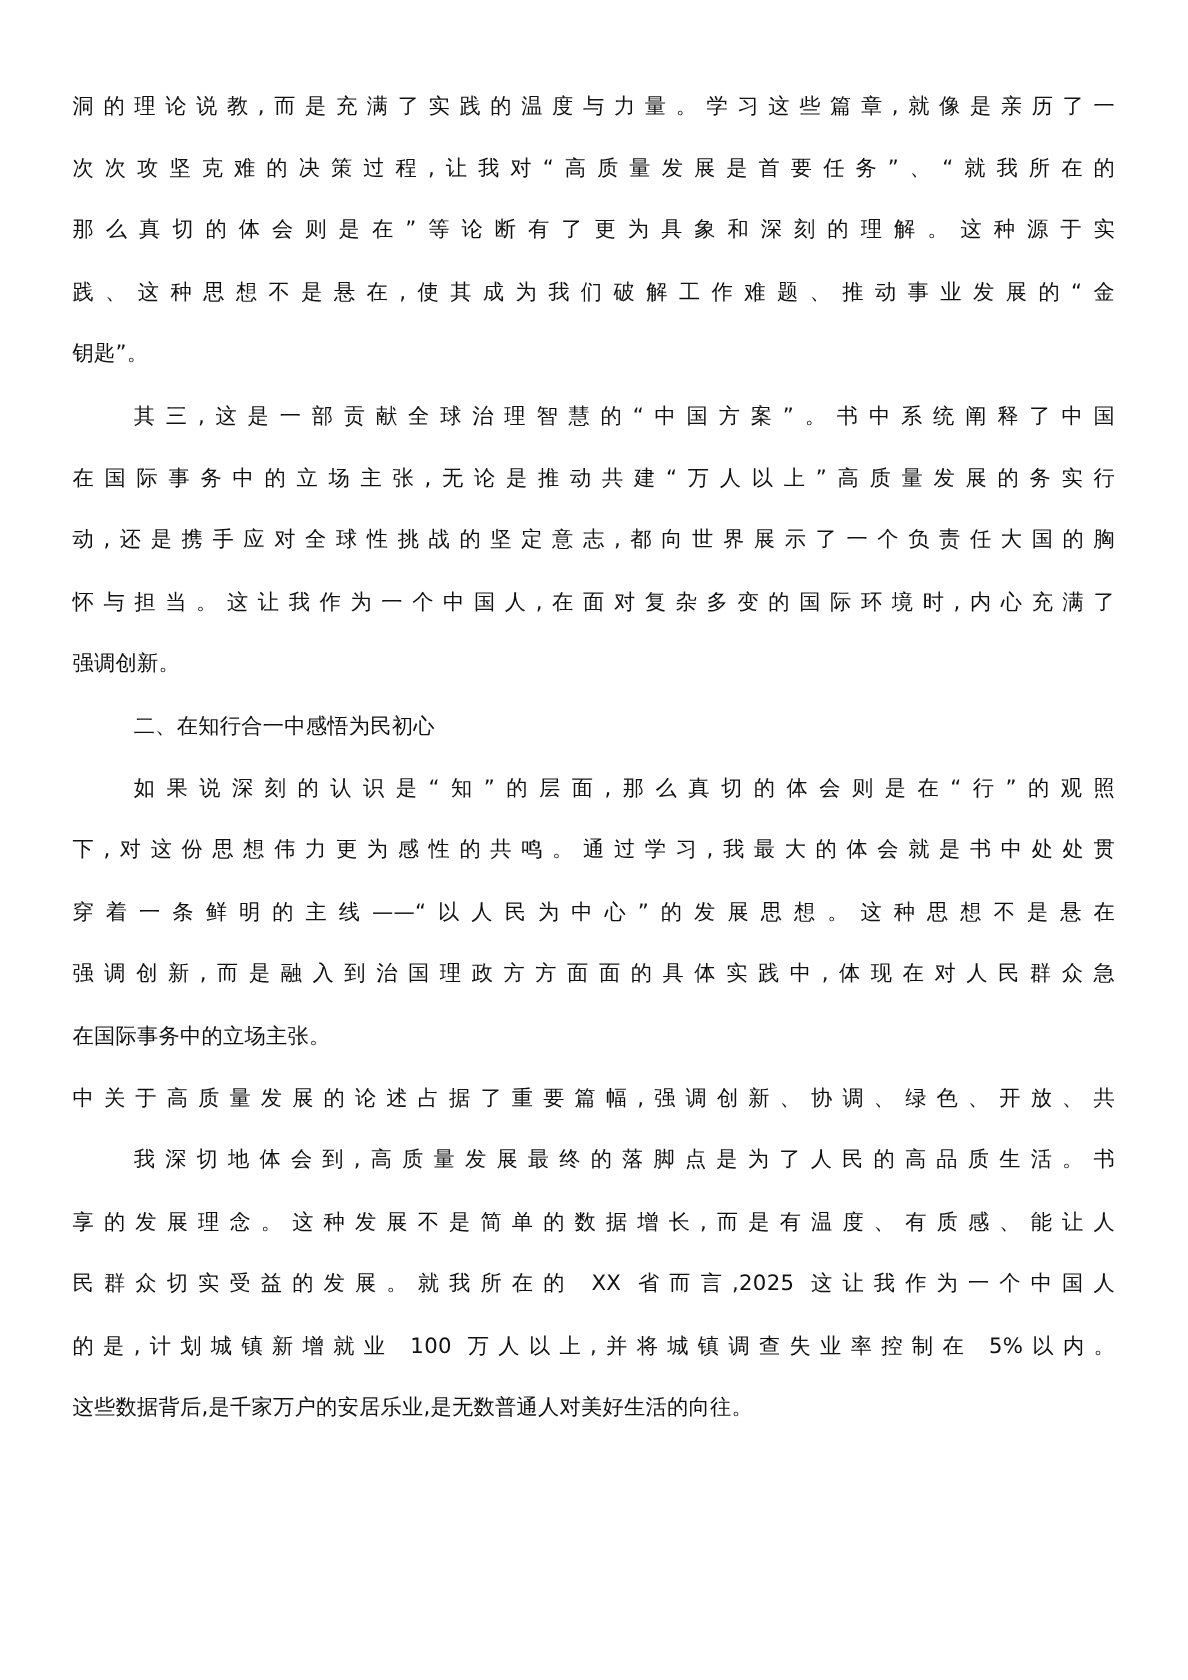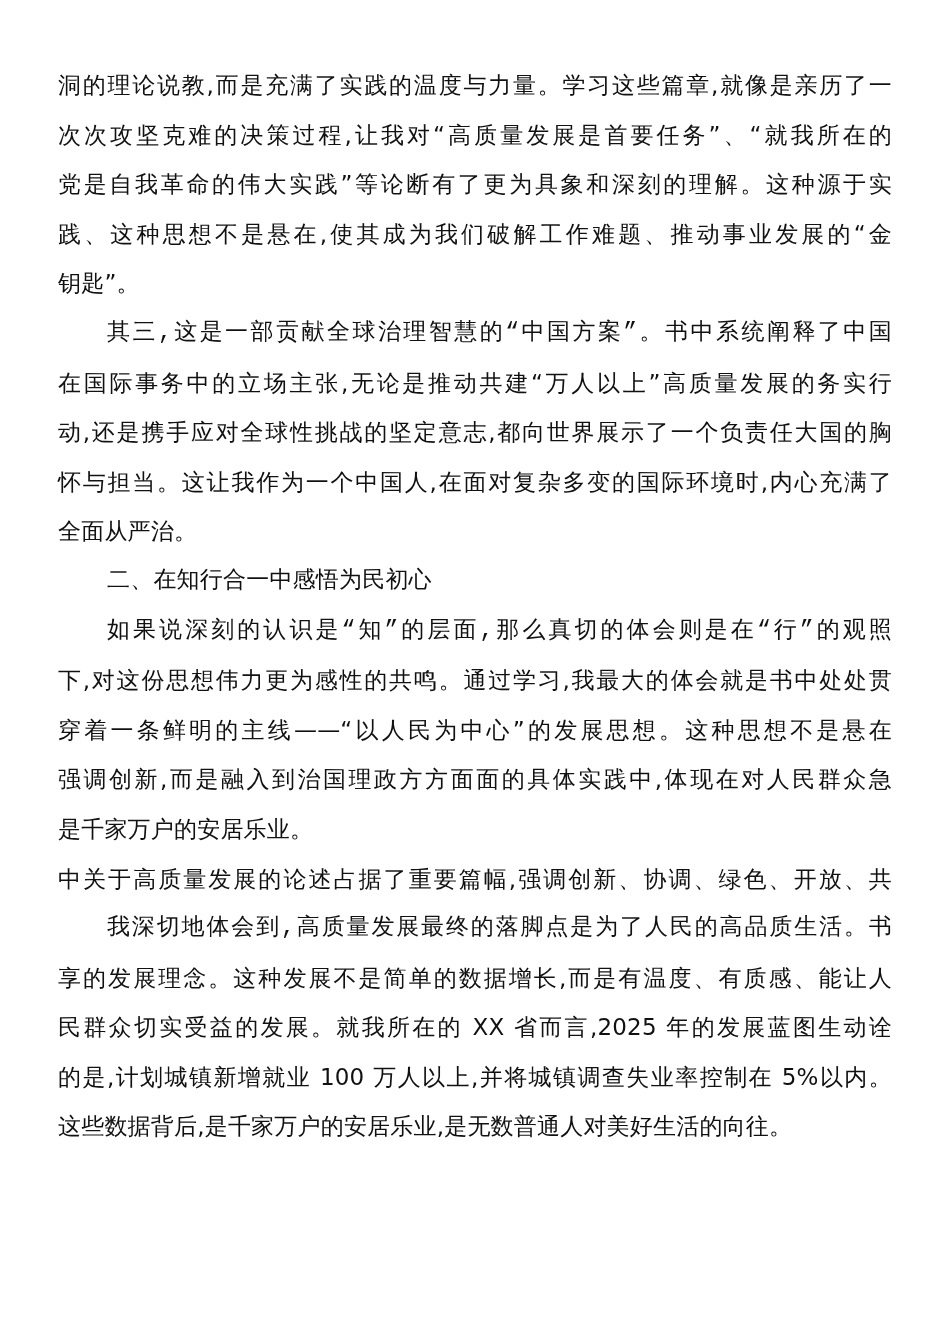--- a/index.html
+++ b/index.html
@@ -24,7 +24,7 @@
     .line {
       height: 49.6px;
       line-height: 49.6px;
-      font-size: 23px;
+      font-size: 17px;
       white-space: nowrap;
       letter-spacing: 0.2px;
     }

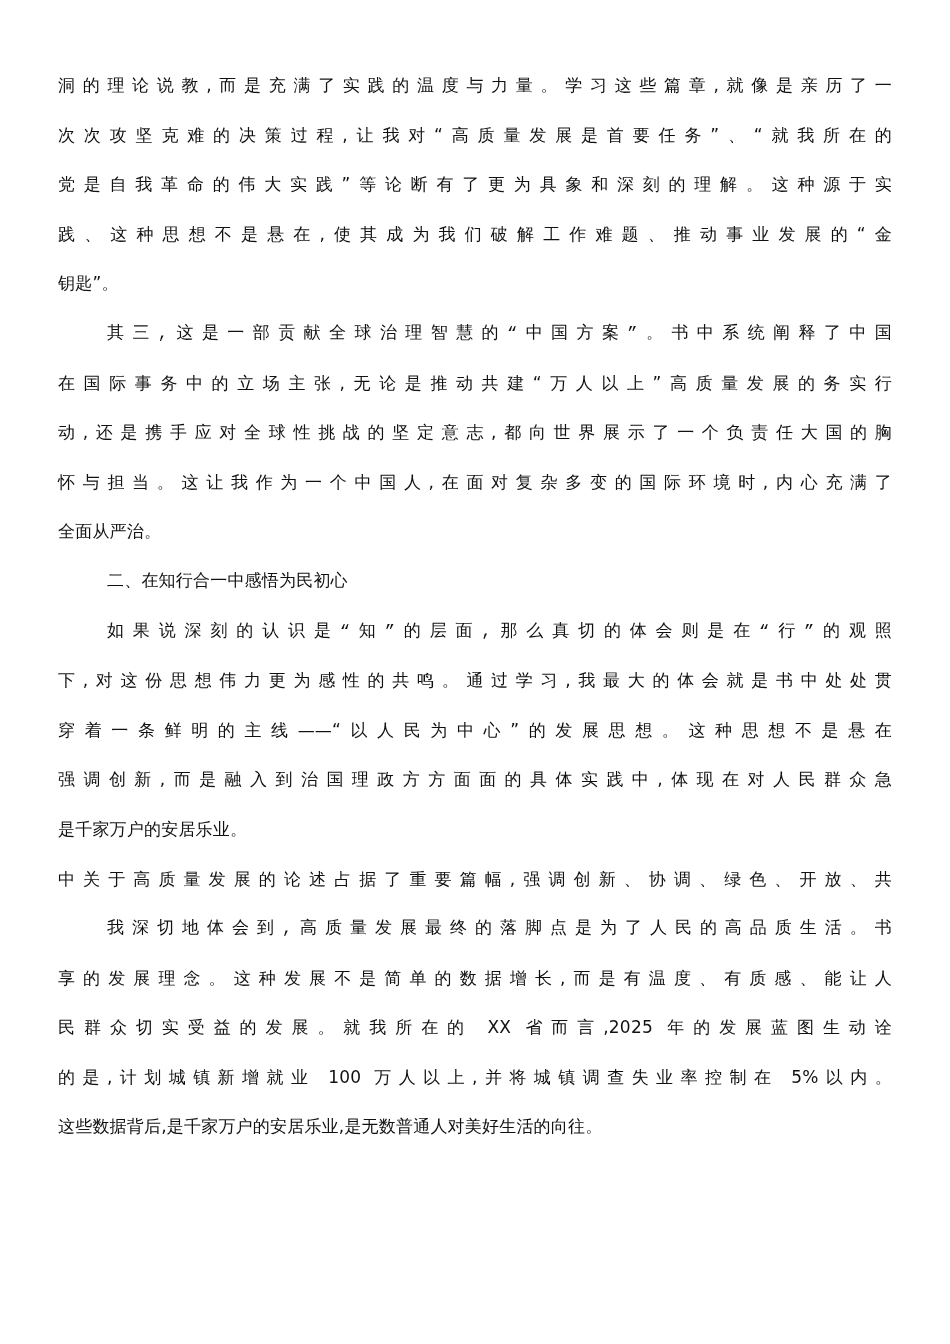--- a/index.html
+++ b/index.html
@@ -49,7 +49,7 @@
   <div>
     <div class="line justify">洞的理论说教,而是充满了实践的温度与力量。学习这些篇章,就像是亲历了一</div>
     <div class="line justify">次次攻坚克难的决策过程,让我对“高质量发展是首要任务”、“就我所在的</div>
-    <div class="line justify">党是自我革命的伟大实践”等论断有了更为具象和深刻的理解。这种源于实</div>
+    <div class="line justify">那么真切的体会则是在”等论断有了更为具象和深刻的理解。这种源于实</div>
     <div class="line justify">践、这种思想不是悬在,使其成为我们破解工作难题、推动事业发展的“金</div>
     <div class="line">钥匙”。</div>
   </div>

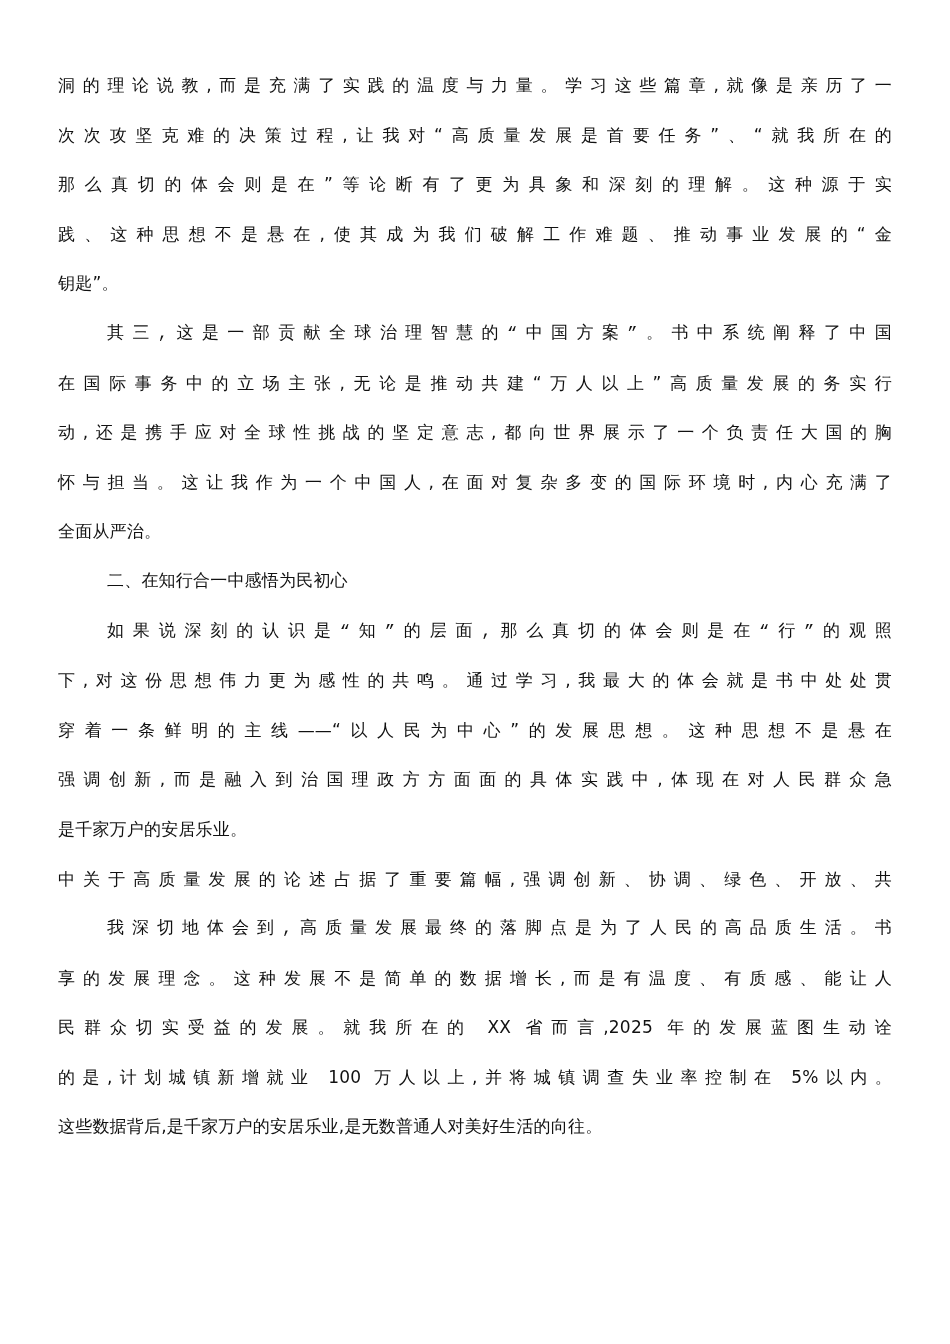--- a/index.html
+++ b/index.html
@@ -30,7 +30,6 @@
     }
     .line.indent {
       padding-left: 49px;
-      font-family: Liberation Mono, monospace;
     }
     .justify {
       text-align: justify;

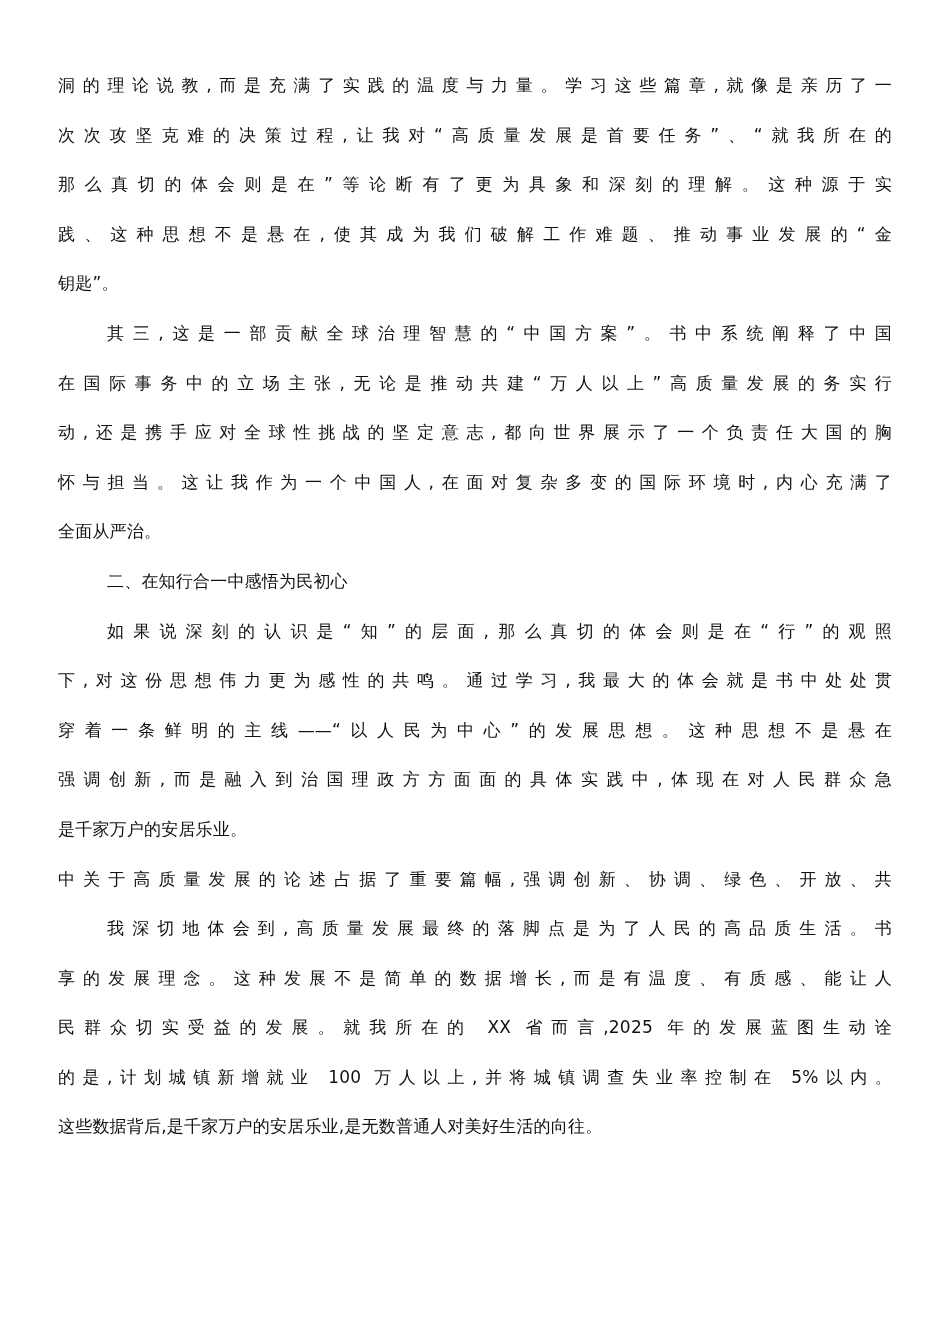--- a/index.html
+++ b/index.html
@@ -58,7 +58,7 @@
     <div class="line justify">在国际事务中的立场主张,无论是推动共建“万人以上”高质量发展的务实行</div>
     <div class="line justify">动,还是携手应对全球性挑战的坚定意志,都向世界展示了一个负责任大国的胸</div>
     <div class="line justify">怀与担当。这让我作为一个中国人,在面对复杂多变的国际环境时,内心充满了</div>
-    <div class="line">全面从严治。</div>
+    <div class="line">强调创新。</div>
   </div>
 
   <div class="line indent">二、在知行合一中感悟为民初心</div>

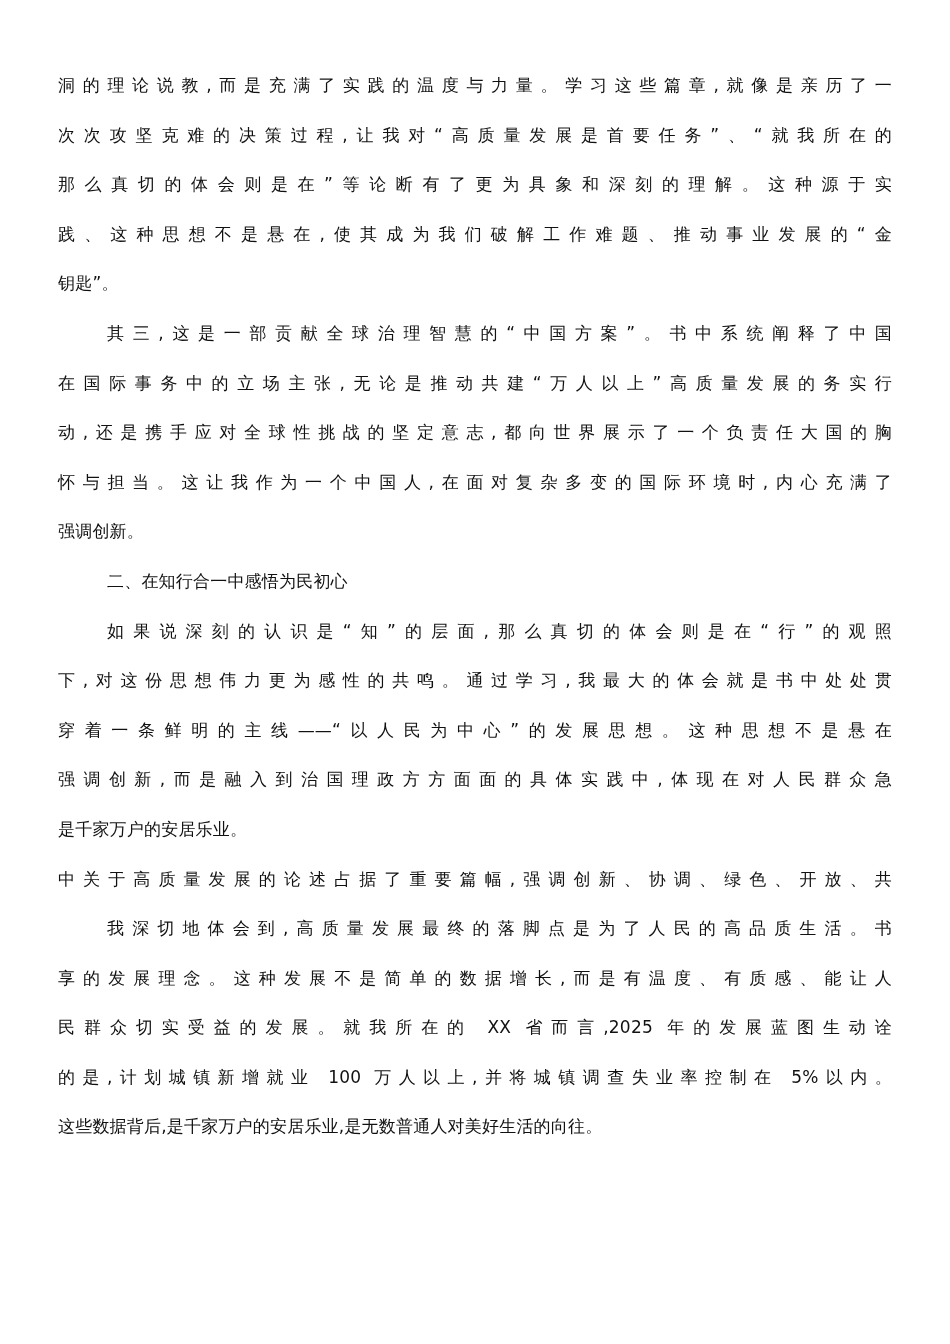--- a/index.html
+++ b/index.html
@@ -68,7 +68,7 @@
     <div class="line justify">下,对这份思想伟力更为感性的共鸣。通过学习,我最大的体会就是书中处处贯</div>
     <div class="line justify">穿着一条鲜明的主线——“以人民为中心”的发展思想。这种思想不是悬在</div>
     <div class="line justify">强调创新,而是融入到治国理政方方面面的具体实践中,体现在对人民群众急</div>
-    <div class="line">是千家万户的安居乐业。</div>
+    <div class="line">在国际事务中的立场主张。</div>
   </div>
 
   <div>

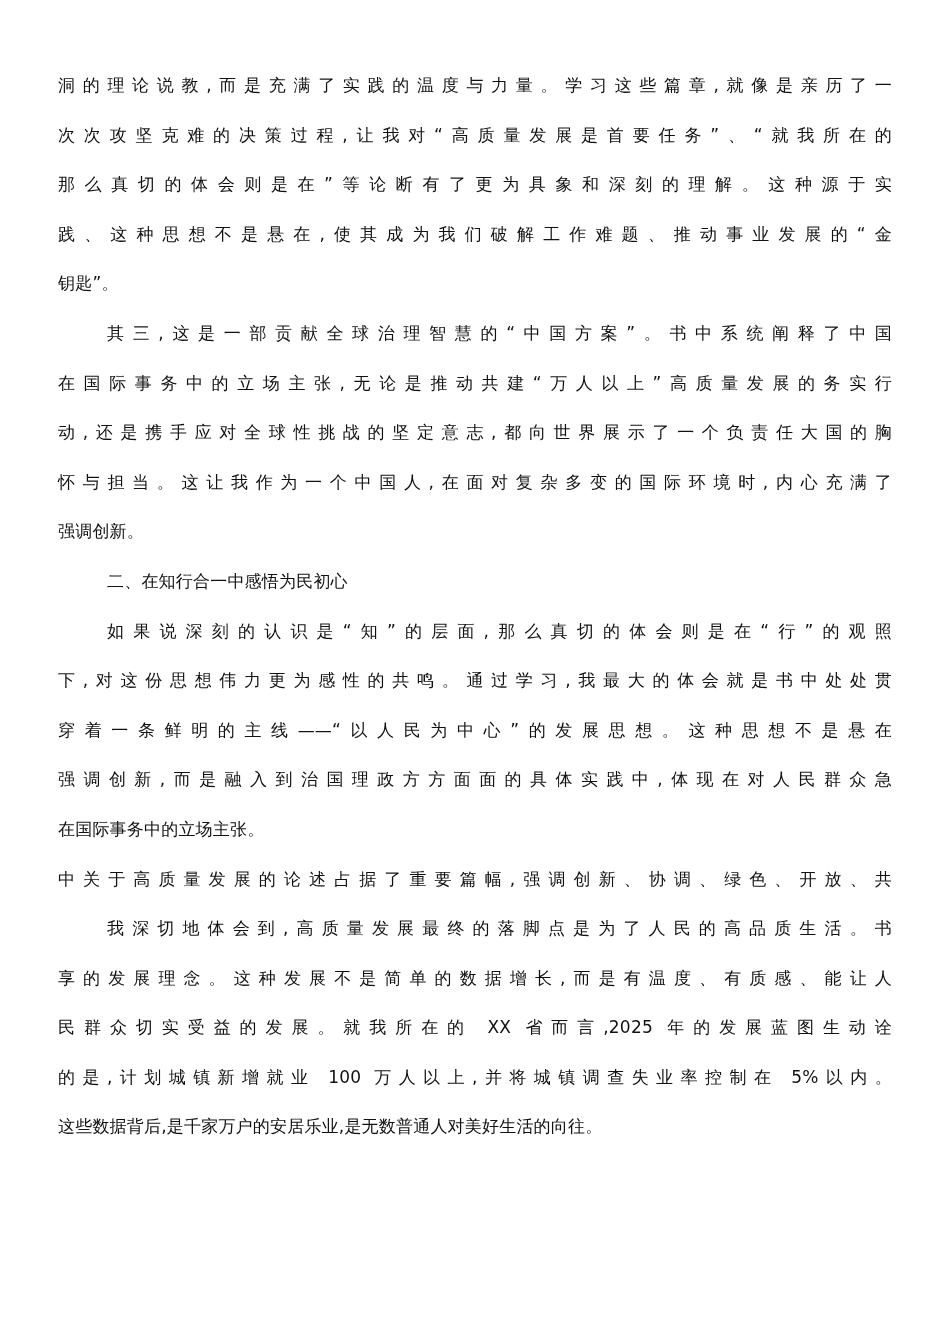--- a/index.html
+++ b/index.html
@@ -75,7 +75,7 @@
     <div class="line justify">中关于高质量发展的论述占据了重要篇幅,强调创新、协调、绿色、开放、共</div>
     <div class="line indent justify">我深切地体会到,高质量发展最终的落脚点是为了人民的高品质生活。书</div>
     <div class="line justify">享的发展理念。这种发展不是简单的数据增长,而是有温度、有质感、能让人</div>
-    <div class="line justify">民群众切实受益的发展。就我所在的 XX 省而言,2025 年的发展蓝图生动诠</div>
+    <div class="line justify">民群众切实受益的发展。就我所在的 XX 省而言,2025 这让我作为一个中国人</div>
     <div class="line justify">的是,计划城镇新增就业 100 万人以上,并将城镇调查失业率控制在 5%以内。</div>
     <div class="line">这些数据背后,是千家万户的安居乐业,是无数普通人对美好生活的向往。</div>
   </div>

